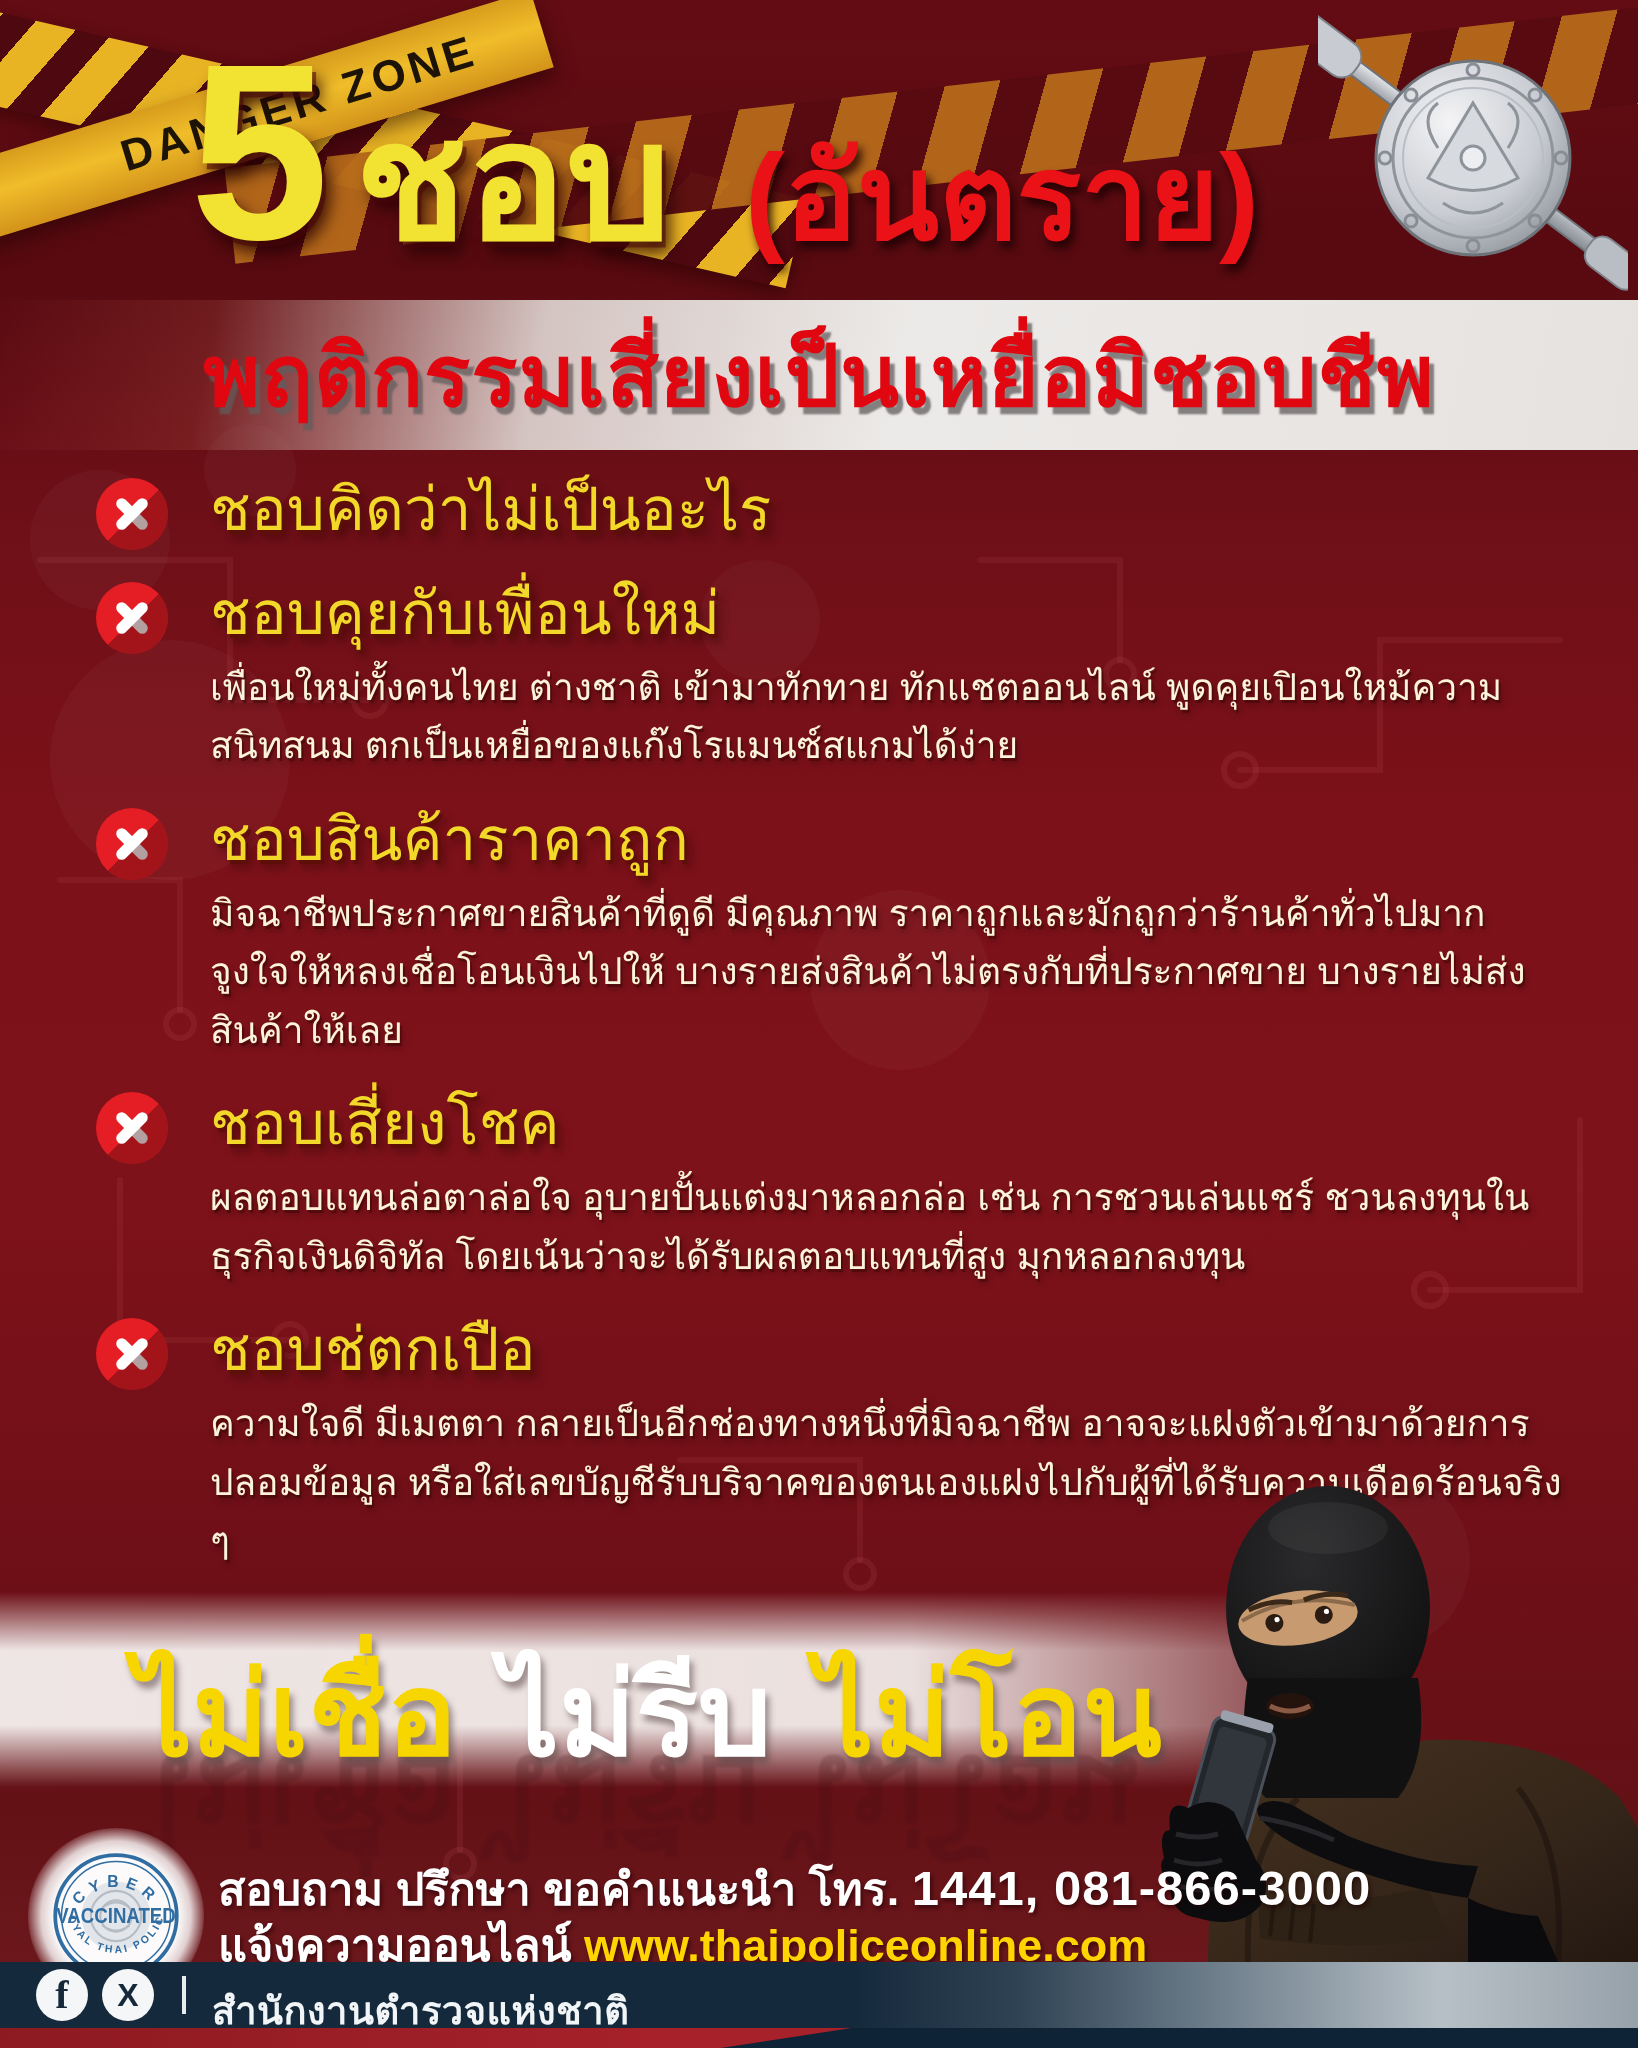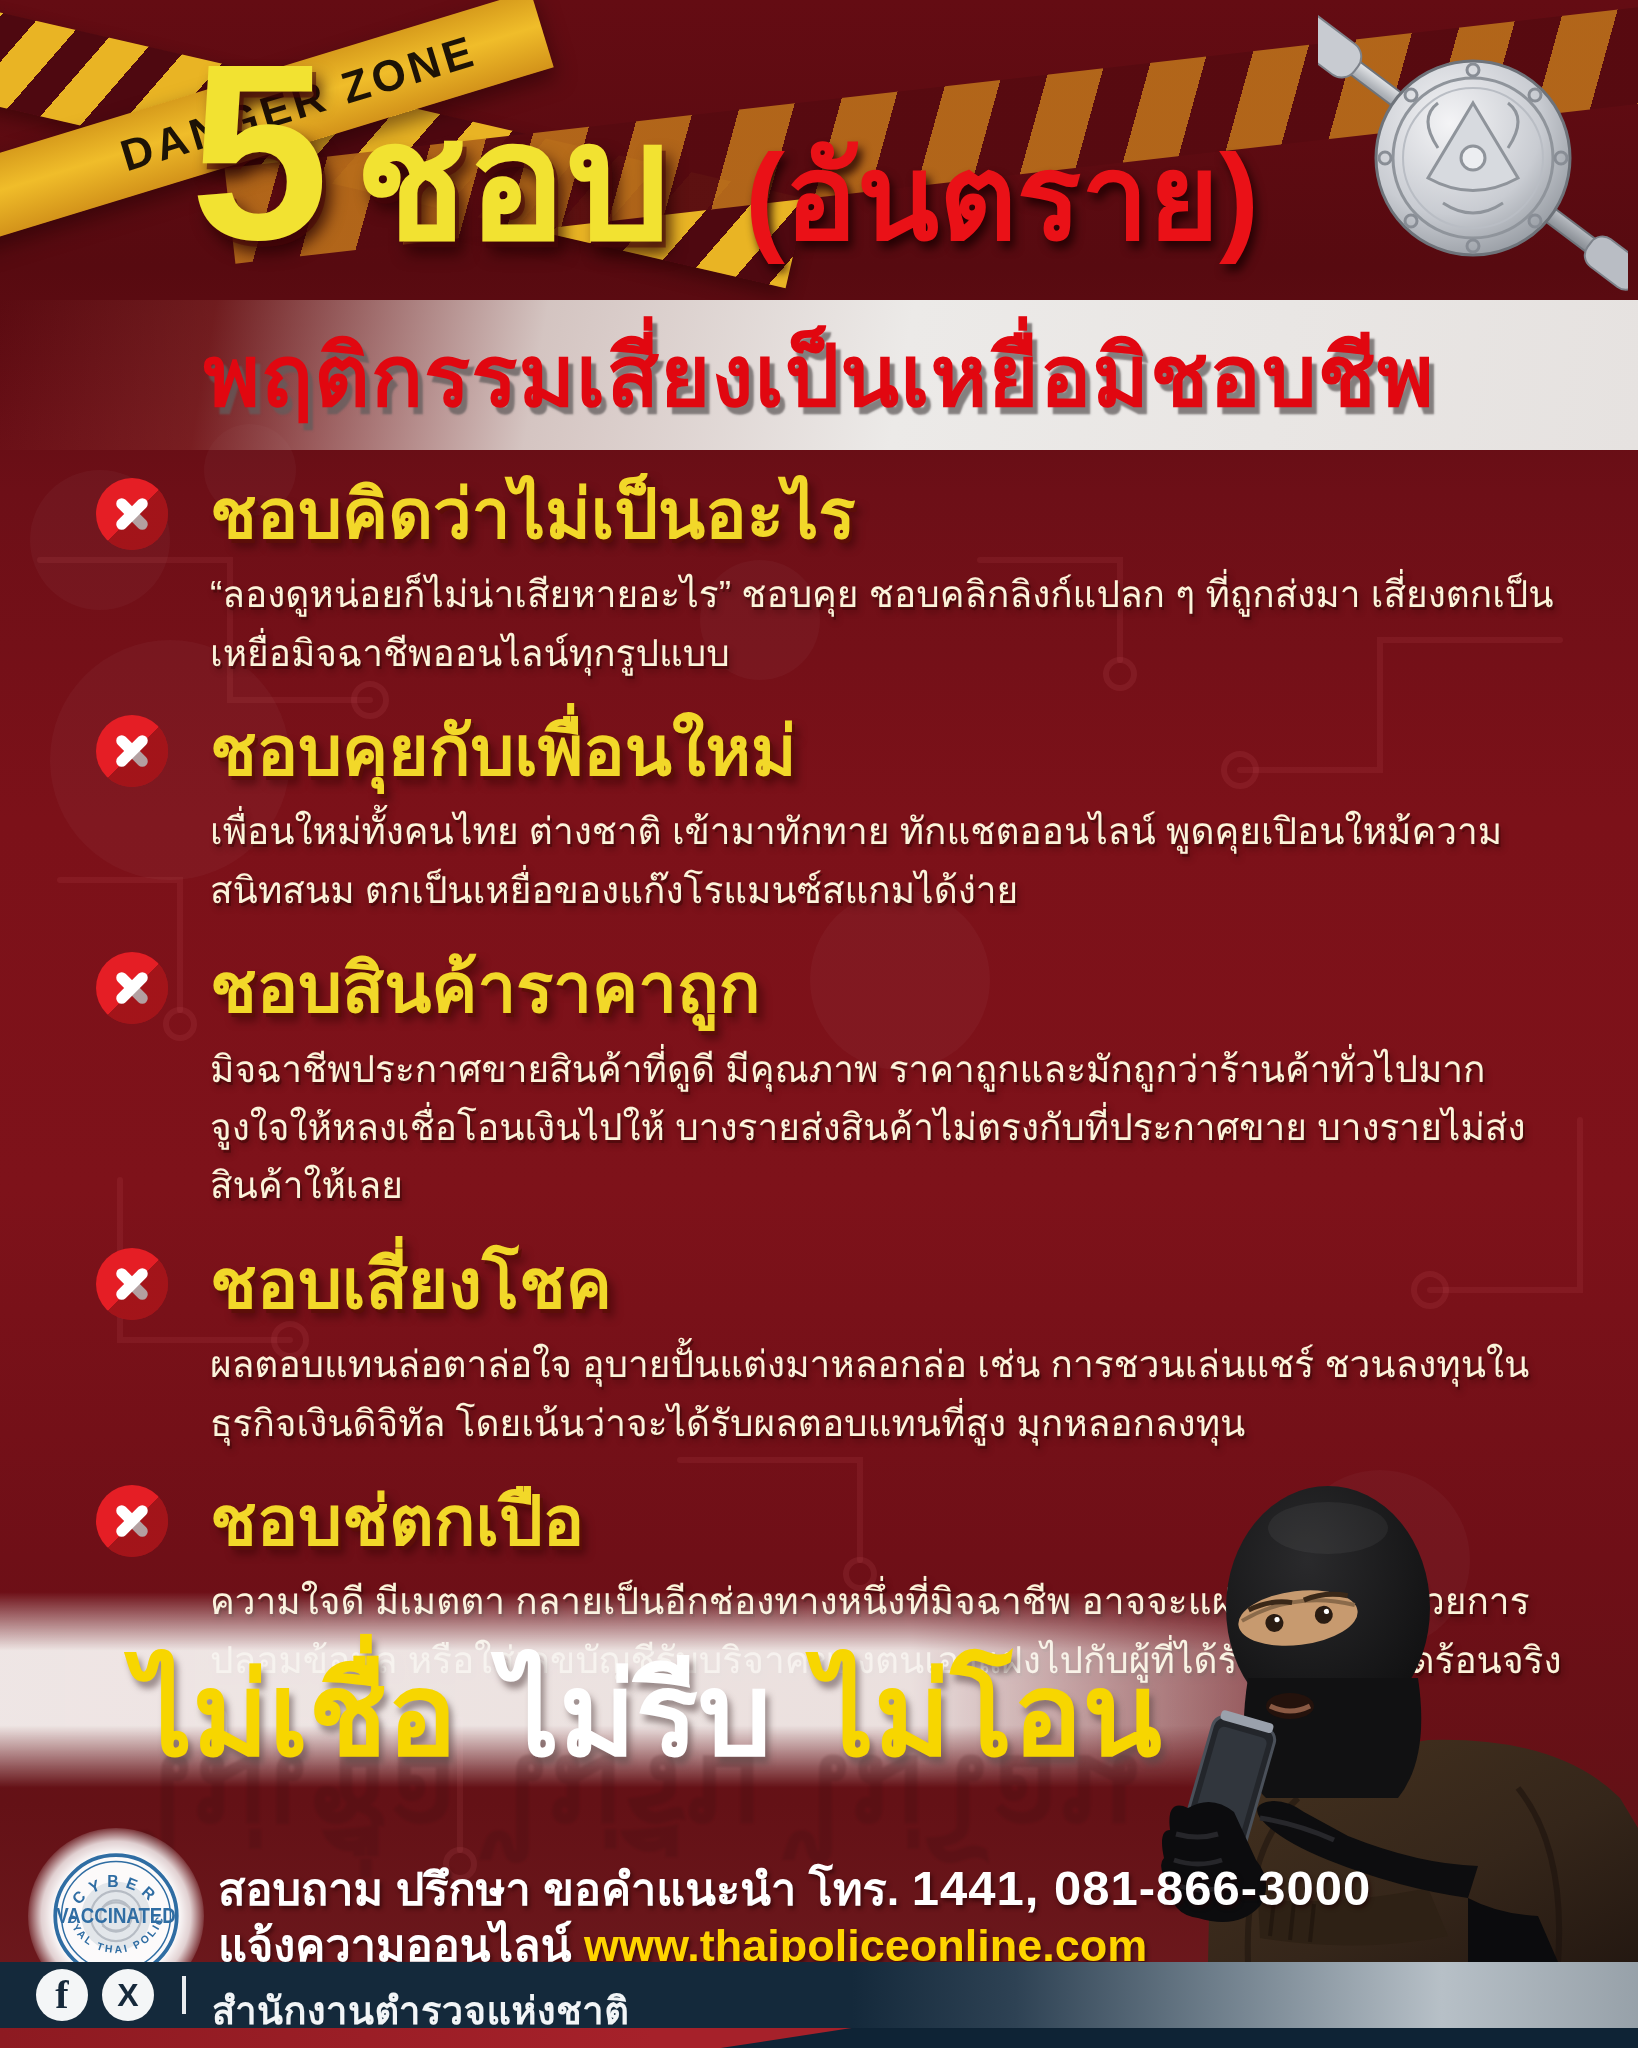--- a/index.html
+++ b/index.html
@@ -88,7 +88,7 @@
   }
   .item-content{padding-left:42px;}
   .item-heading{
-    font-size:69px;font-weight:700;color:#f2d829;line-height:1.25;
+    font-size:60px;font-weight:400;color:#f2d829;line-height:1.25;
     text-shadow:3px 4px 0 rgba(92,14,8,.9),6px 8px 8px rgba(40,0,0,.5);
   }
   .item-body{

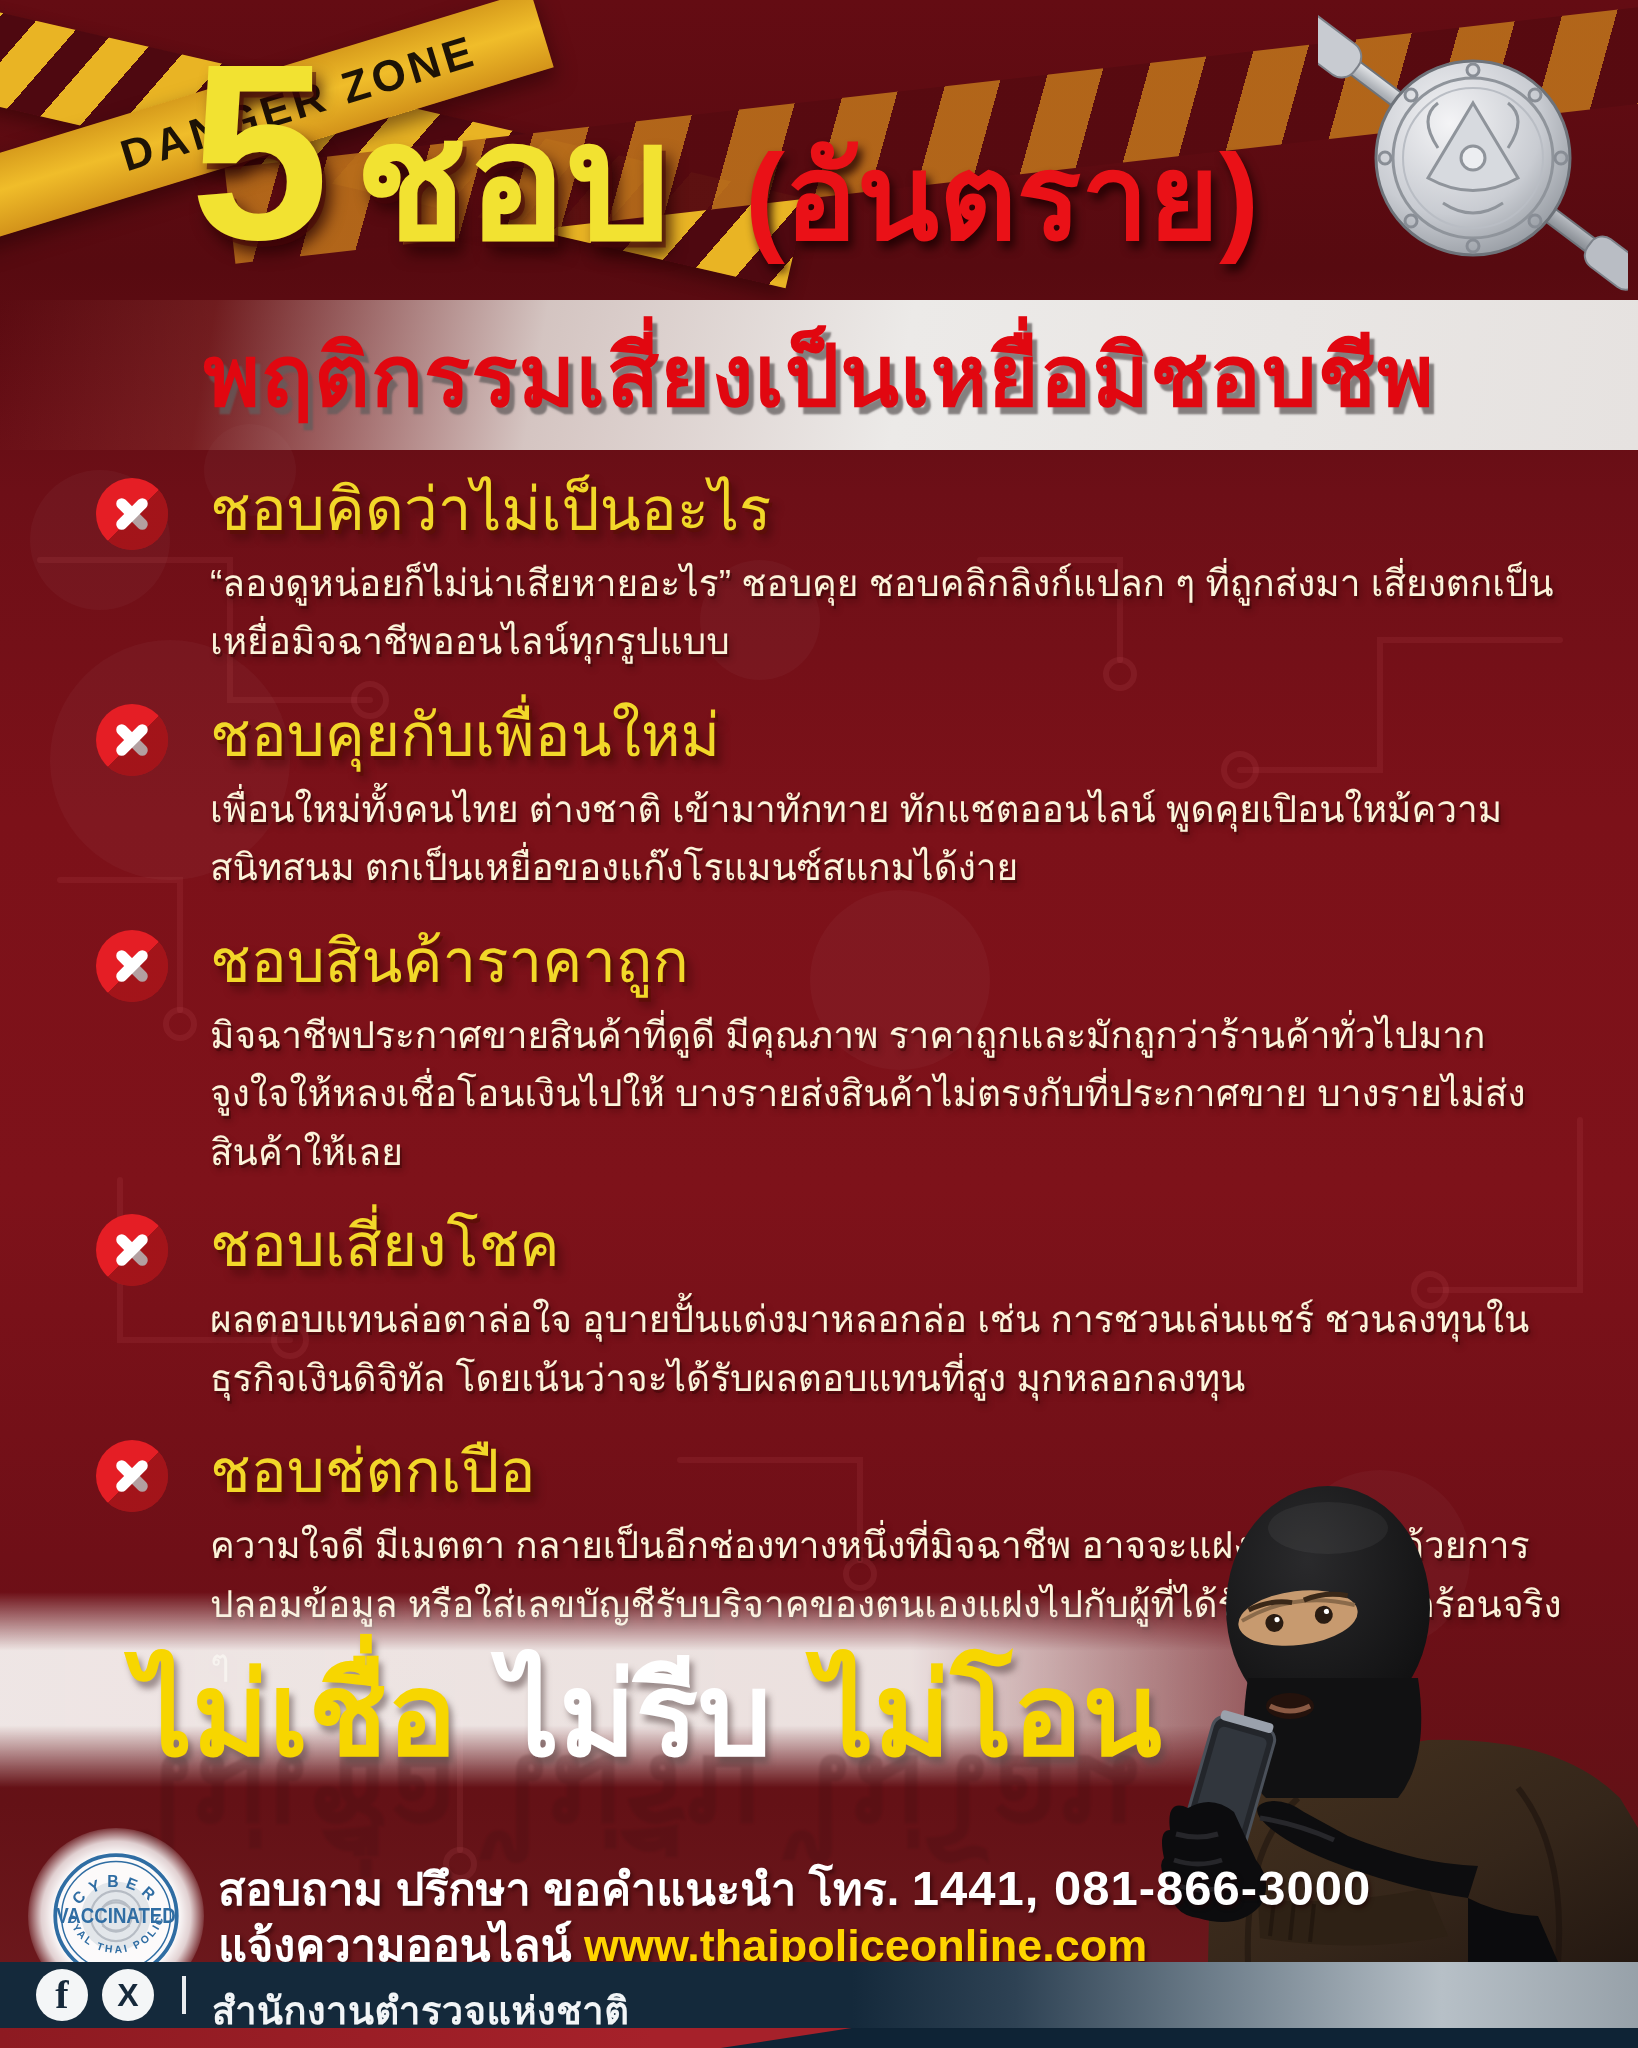--- a/index.html
+++ b/index.html
@@ -259,7 +259,6 @@
         </div>
       <div class="item-content">
         <div class="item-heading">ชอบคิดว่าไม่เป็นอะไร</div>
-        <div class="item-body">“ลองดูหน่อยก็ไม่น่าเสียหายอะไร” ชอบคุย ชอบคลิกลิงก์แปลก ๆ ที่ถูกส่งมา เสี่ยงตกเป็นเหยื่อมิจฉาชีพออนไลน์ทุกรูปแบบ</div>
       </div>
     </div>
 

